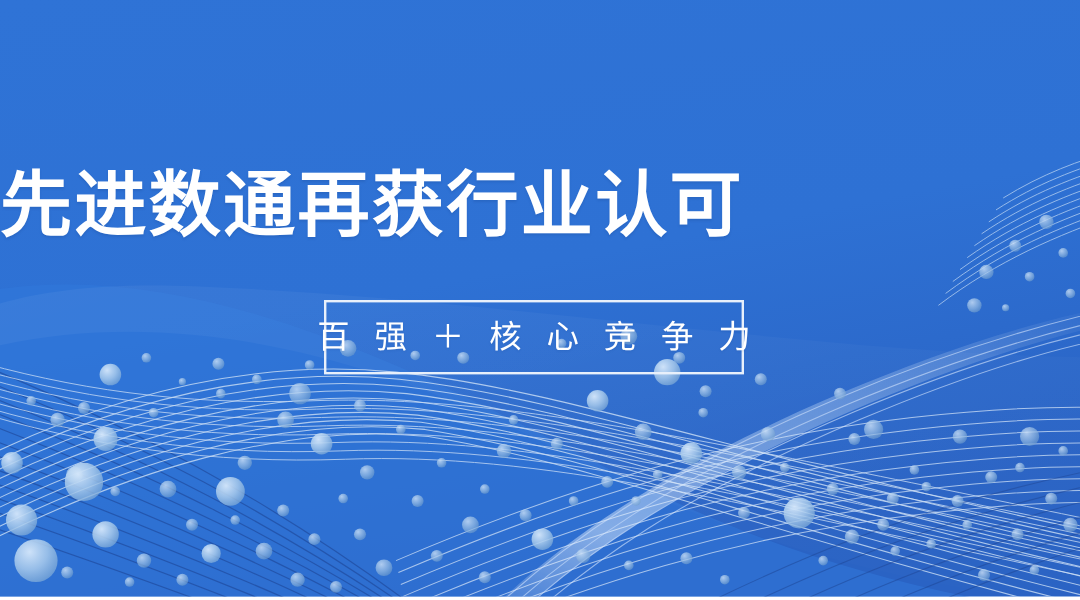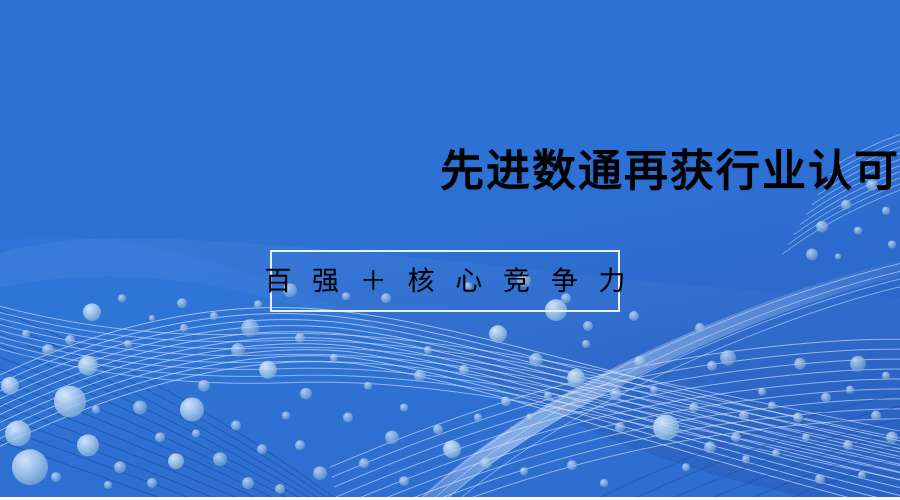--- a/index.html
+++ b/index.html
@@ -35,11 +35,11 @@
     left: 0;
     right: 0;
     top: 136px;
-    text-align: right;
-    color: #000000;
+    text-align: left;
+    color: #ffffff;
     font-family: "Liberation Serif", "DejaVu Serif", serif;
     font-weight: 700;
-    font-size: 44px;
+    font-size: 60px;
     line-height: 72px;
     letter-spacing: 2px;
     white-space: nowrap;

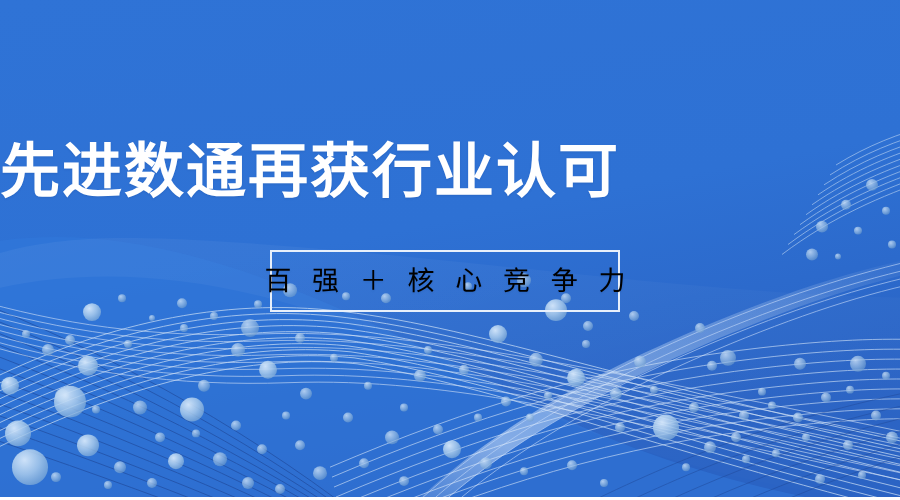--- a/index.html
+++ b/index.html
@@ -58,7 +58,7 @@
     justify-content: center;
   }
   #subtitle-text {
-    color: #000000;
+    color: #ffffff;
     font-family: "Liberation Serif", "DejaVu Serif", serif;
     font-weight: 400;
     font-size: 27px;

